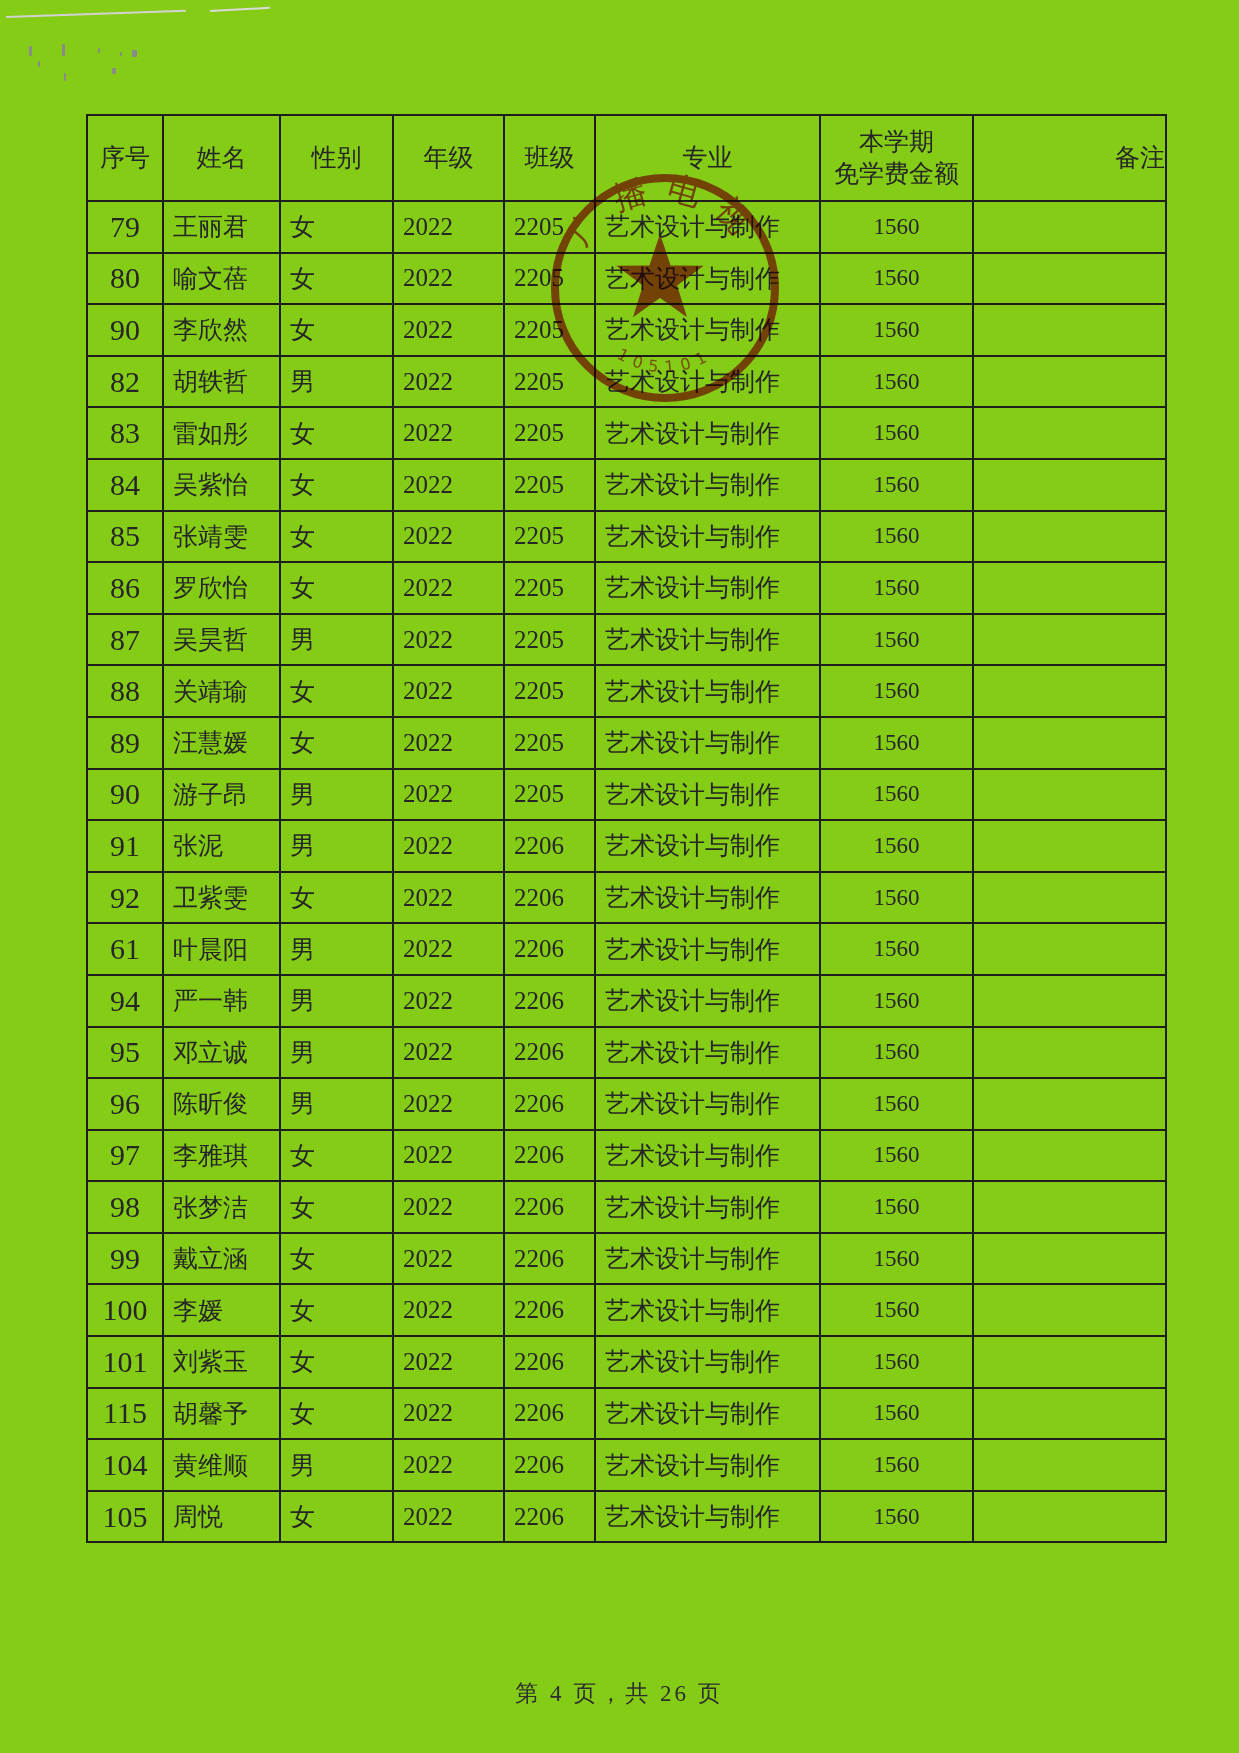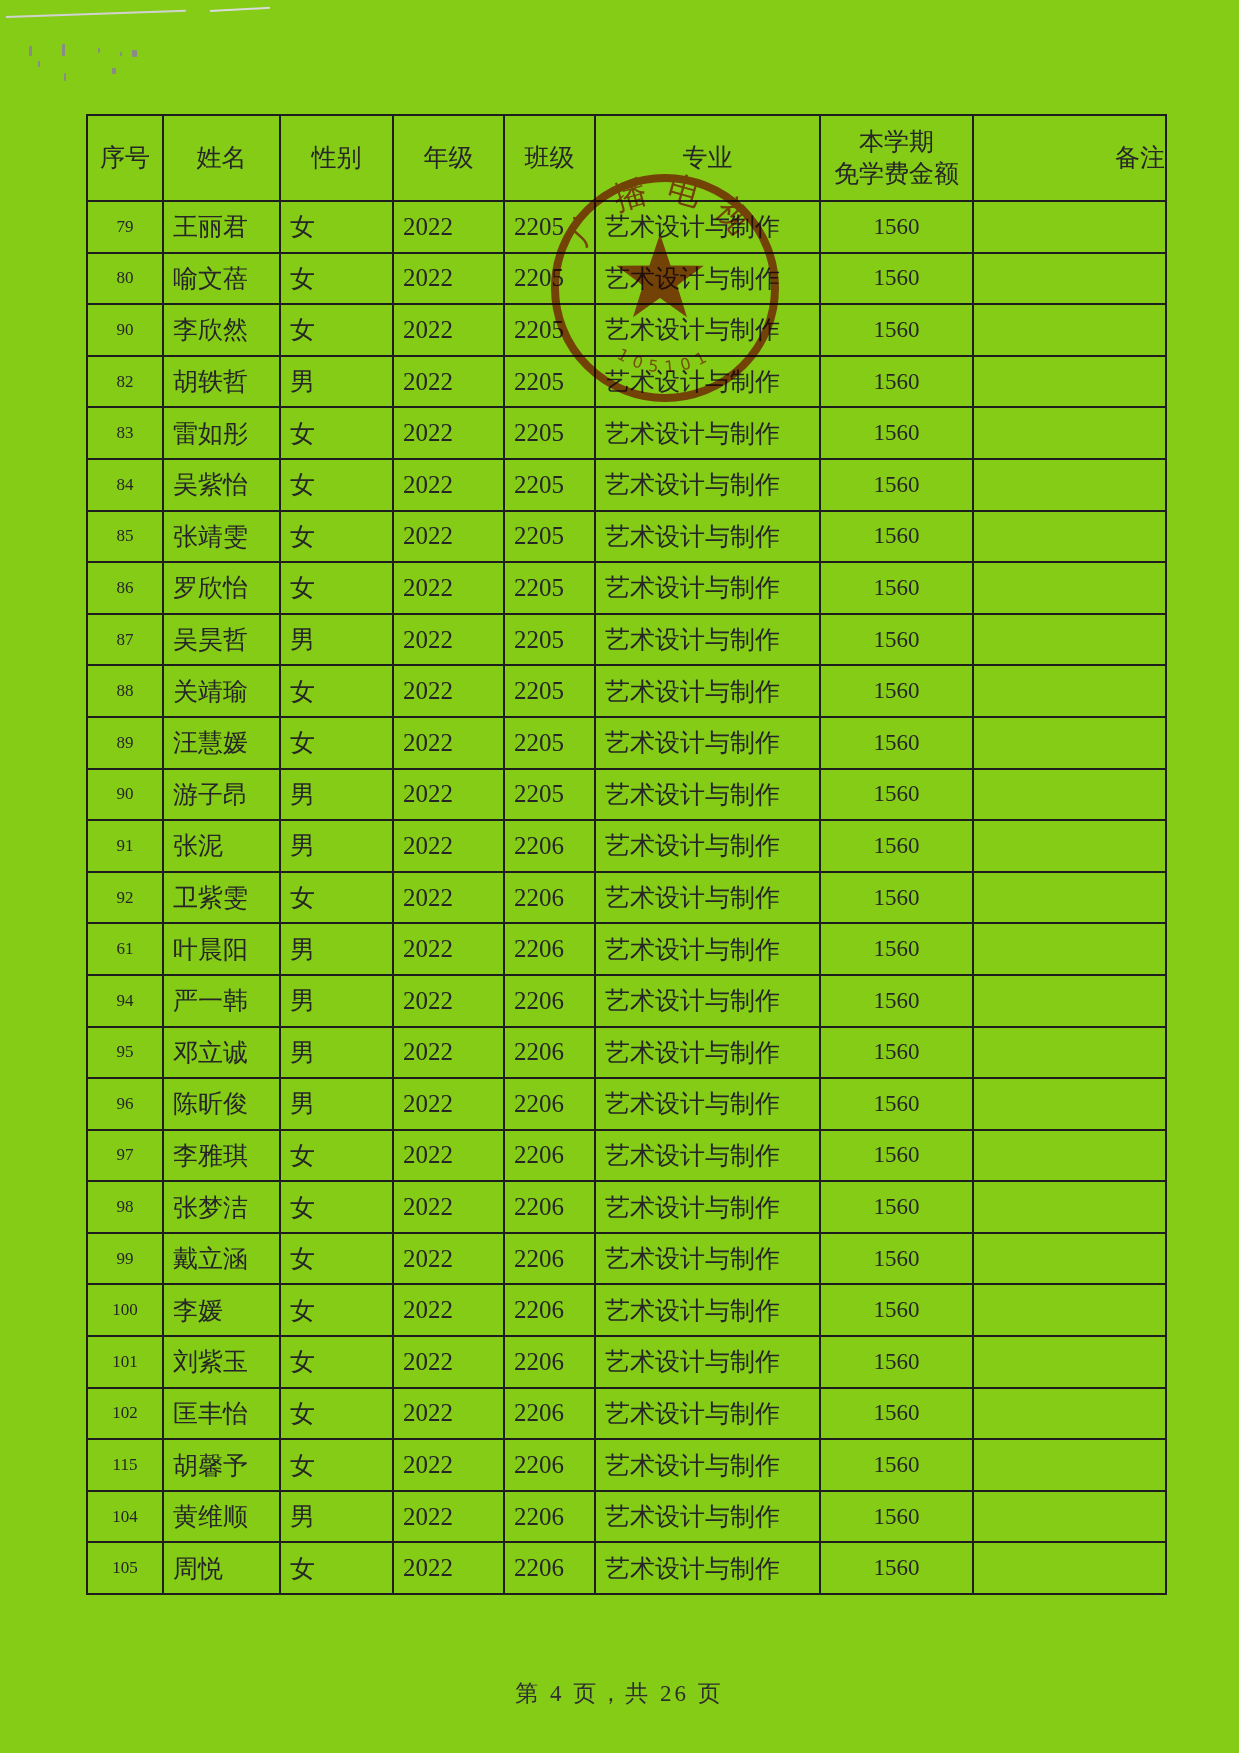--- a/index.html
+++ b/index.html
@@ -38,7 +38,7 @@
     text-align:left;
   }
   table.roster td.al-center{text-align:center;padding:0;font-size:23px;}
-  table.roster td.cell-no{font-size:17px;}
+  table.roster td.cell-no{font-size:30px;}
   
   .seal{position:absolute;left:535px;top:158px;mix-blend-mode:multiply;opacity:.88;}
   

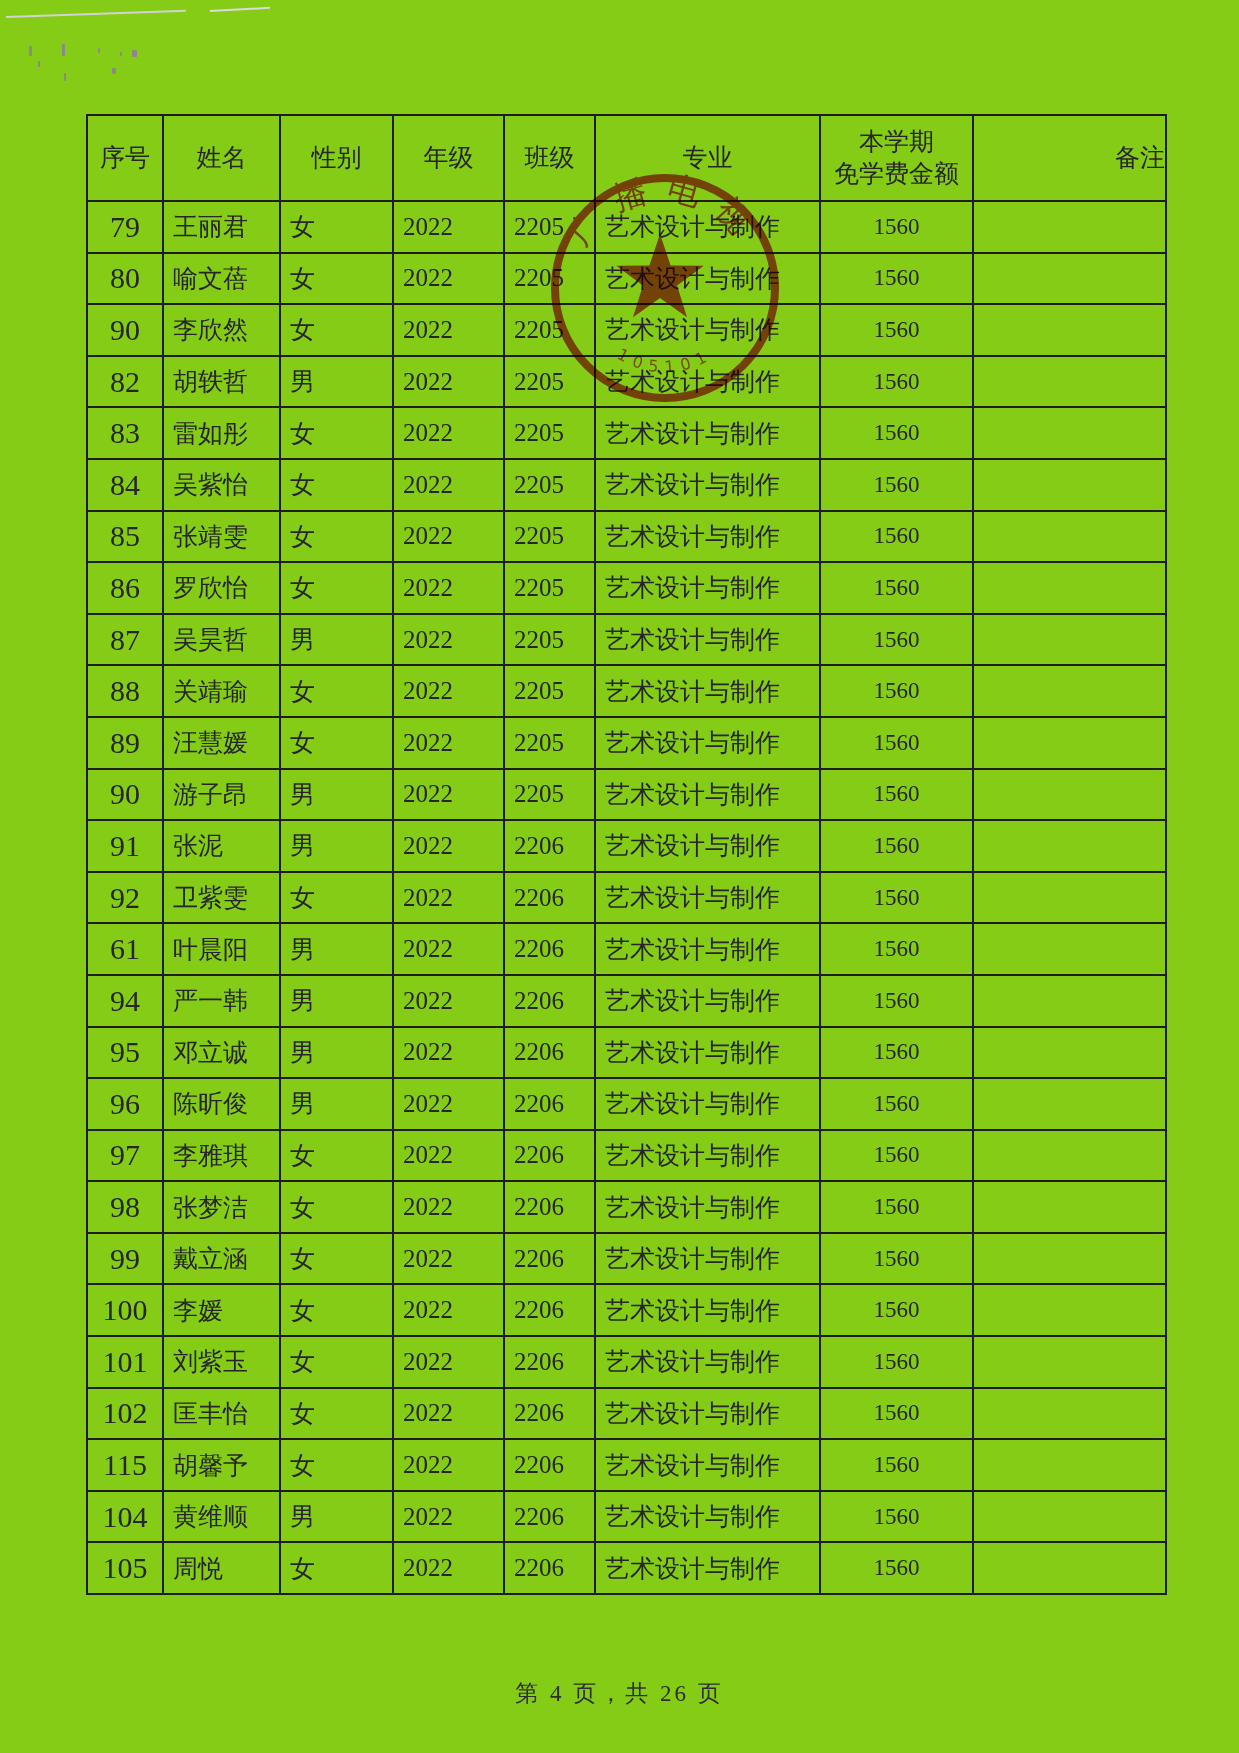--- a/index.html
+++ b/index.html
@@ -320,16 +320,6 @@
         <tr>
           <td class="cell-no al-center">101</td>
           <td class="cell-name">刘紫玉</td>
-          <td class="cell-gender">女</td>
-          <td class="cell-grade">2022</td>
-          <td class="cell-class">2206</td>
-          <td class="cell-major">艺术设计与制作</td>
-          <td class="cell-amount al-center">1560</td>
-          <td class="cell-remark al-center"></td>
-        </tr>
-        <tr>
-          <td class="cell-no al-center">102</td>
-          <td class="cell-name">匡丰怡</td>
           <td class="cell-gender">女</td>
           <td class="cell-grade">2022</td>
           <td class="cell-class">2206</td>

